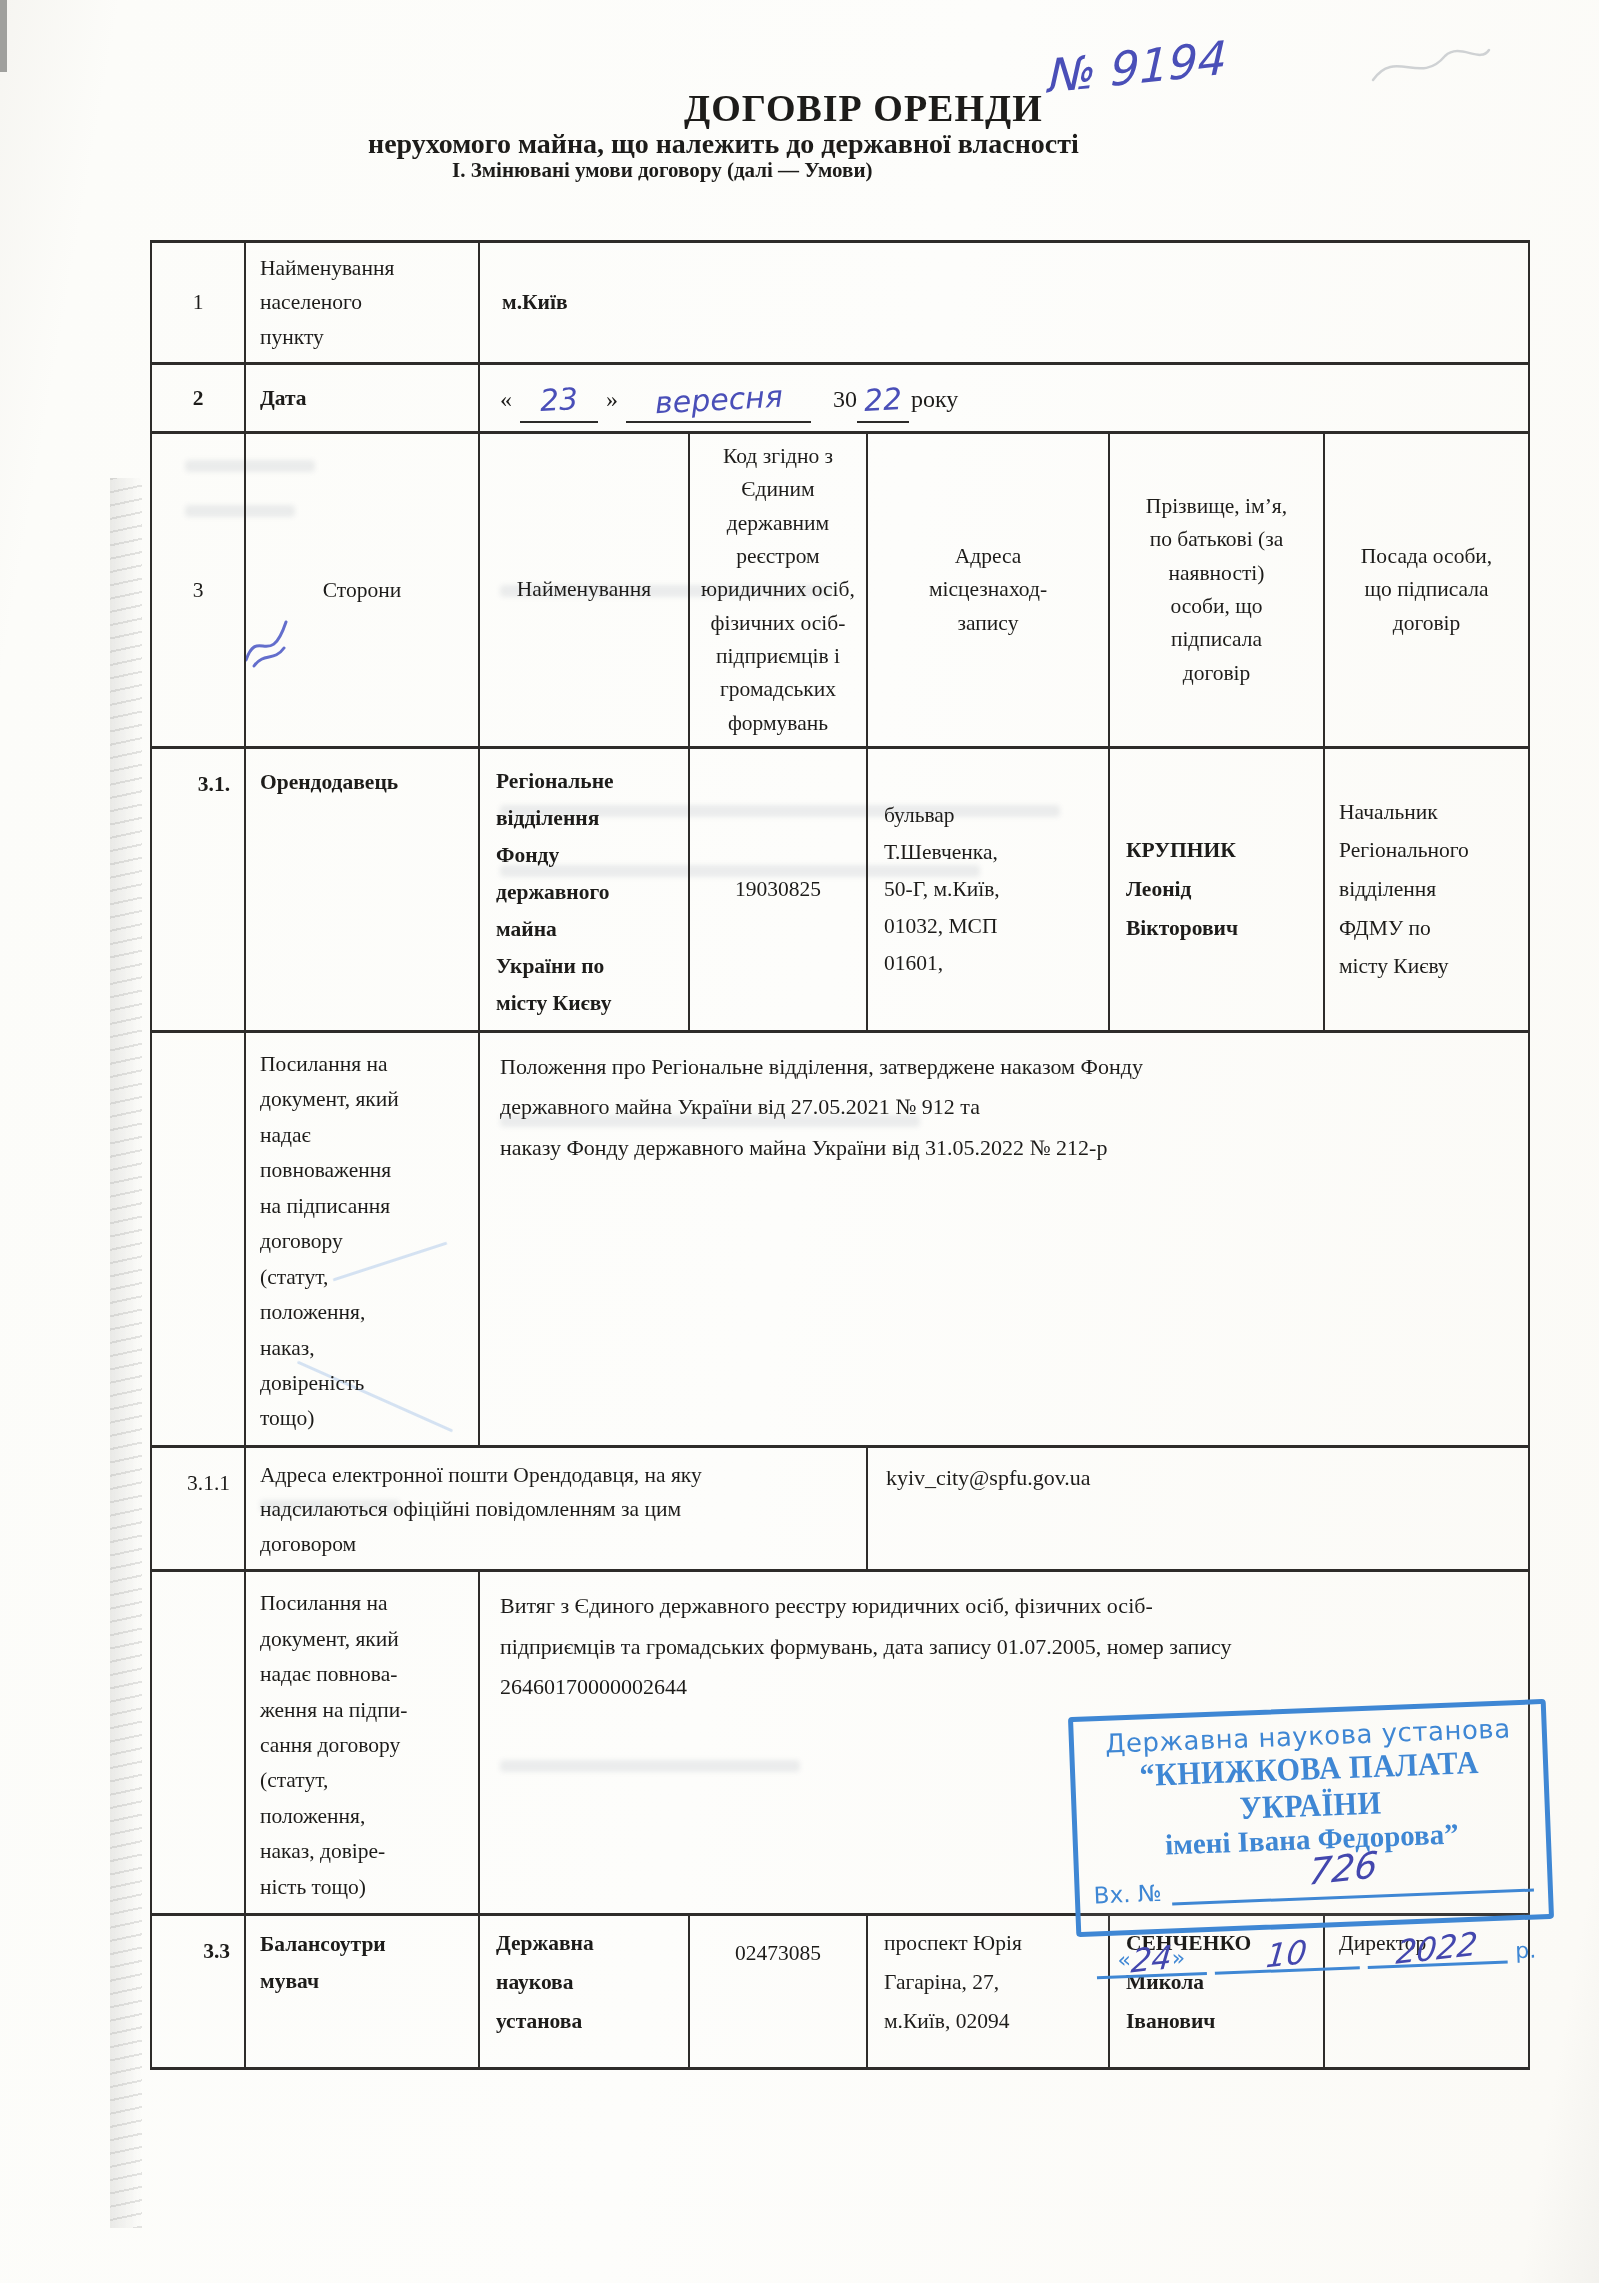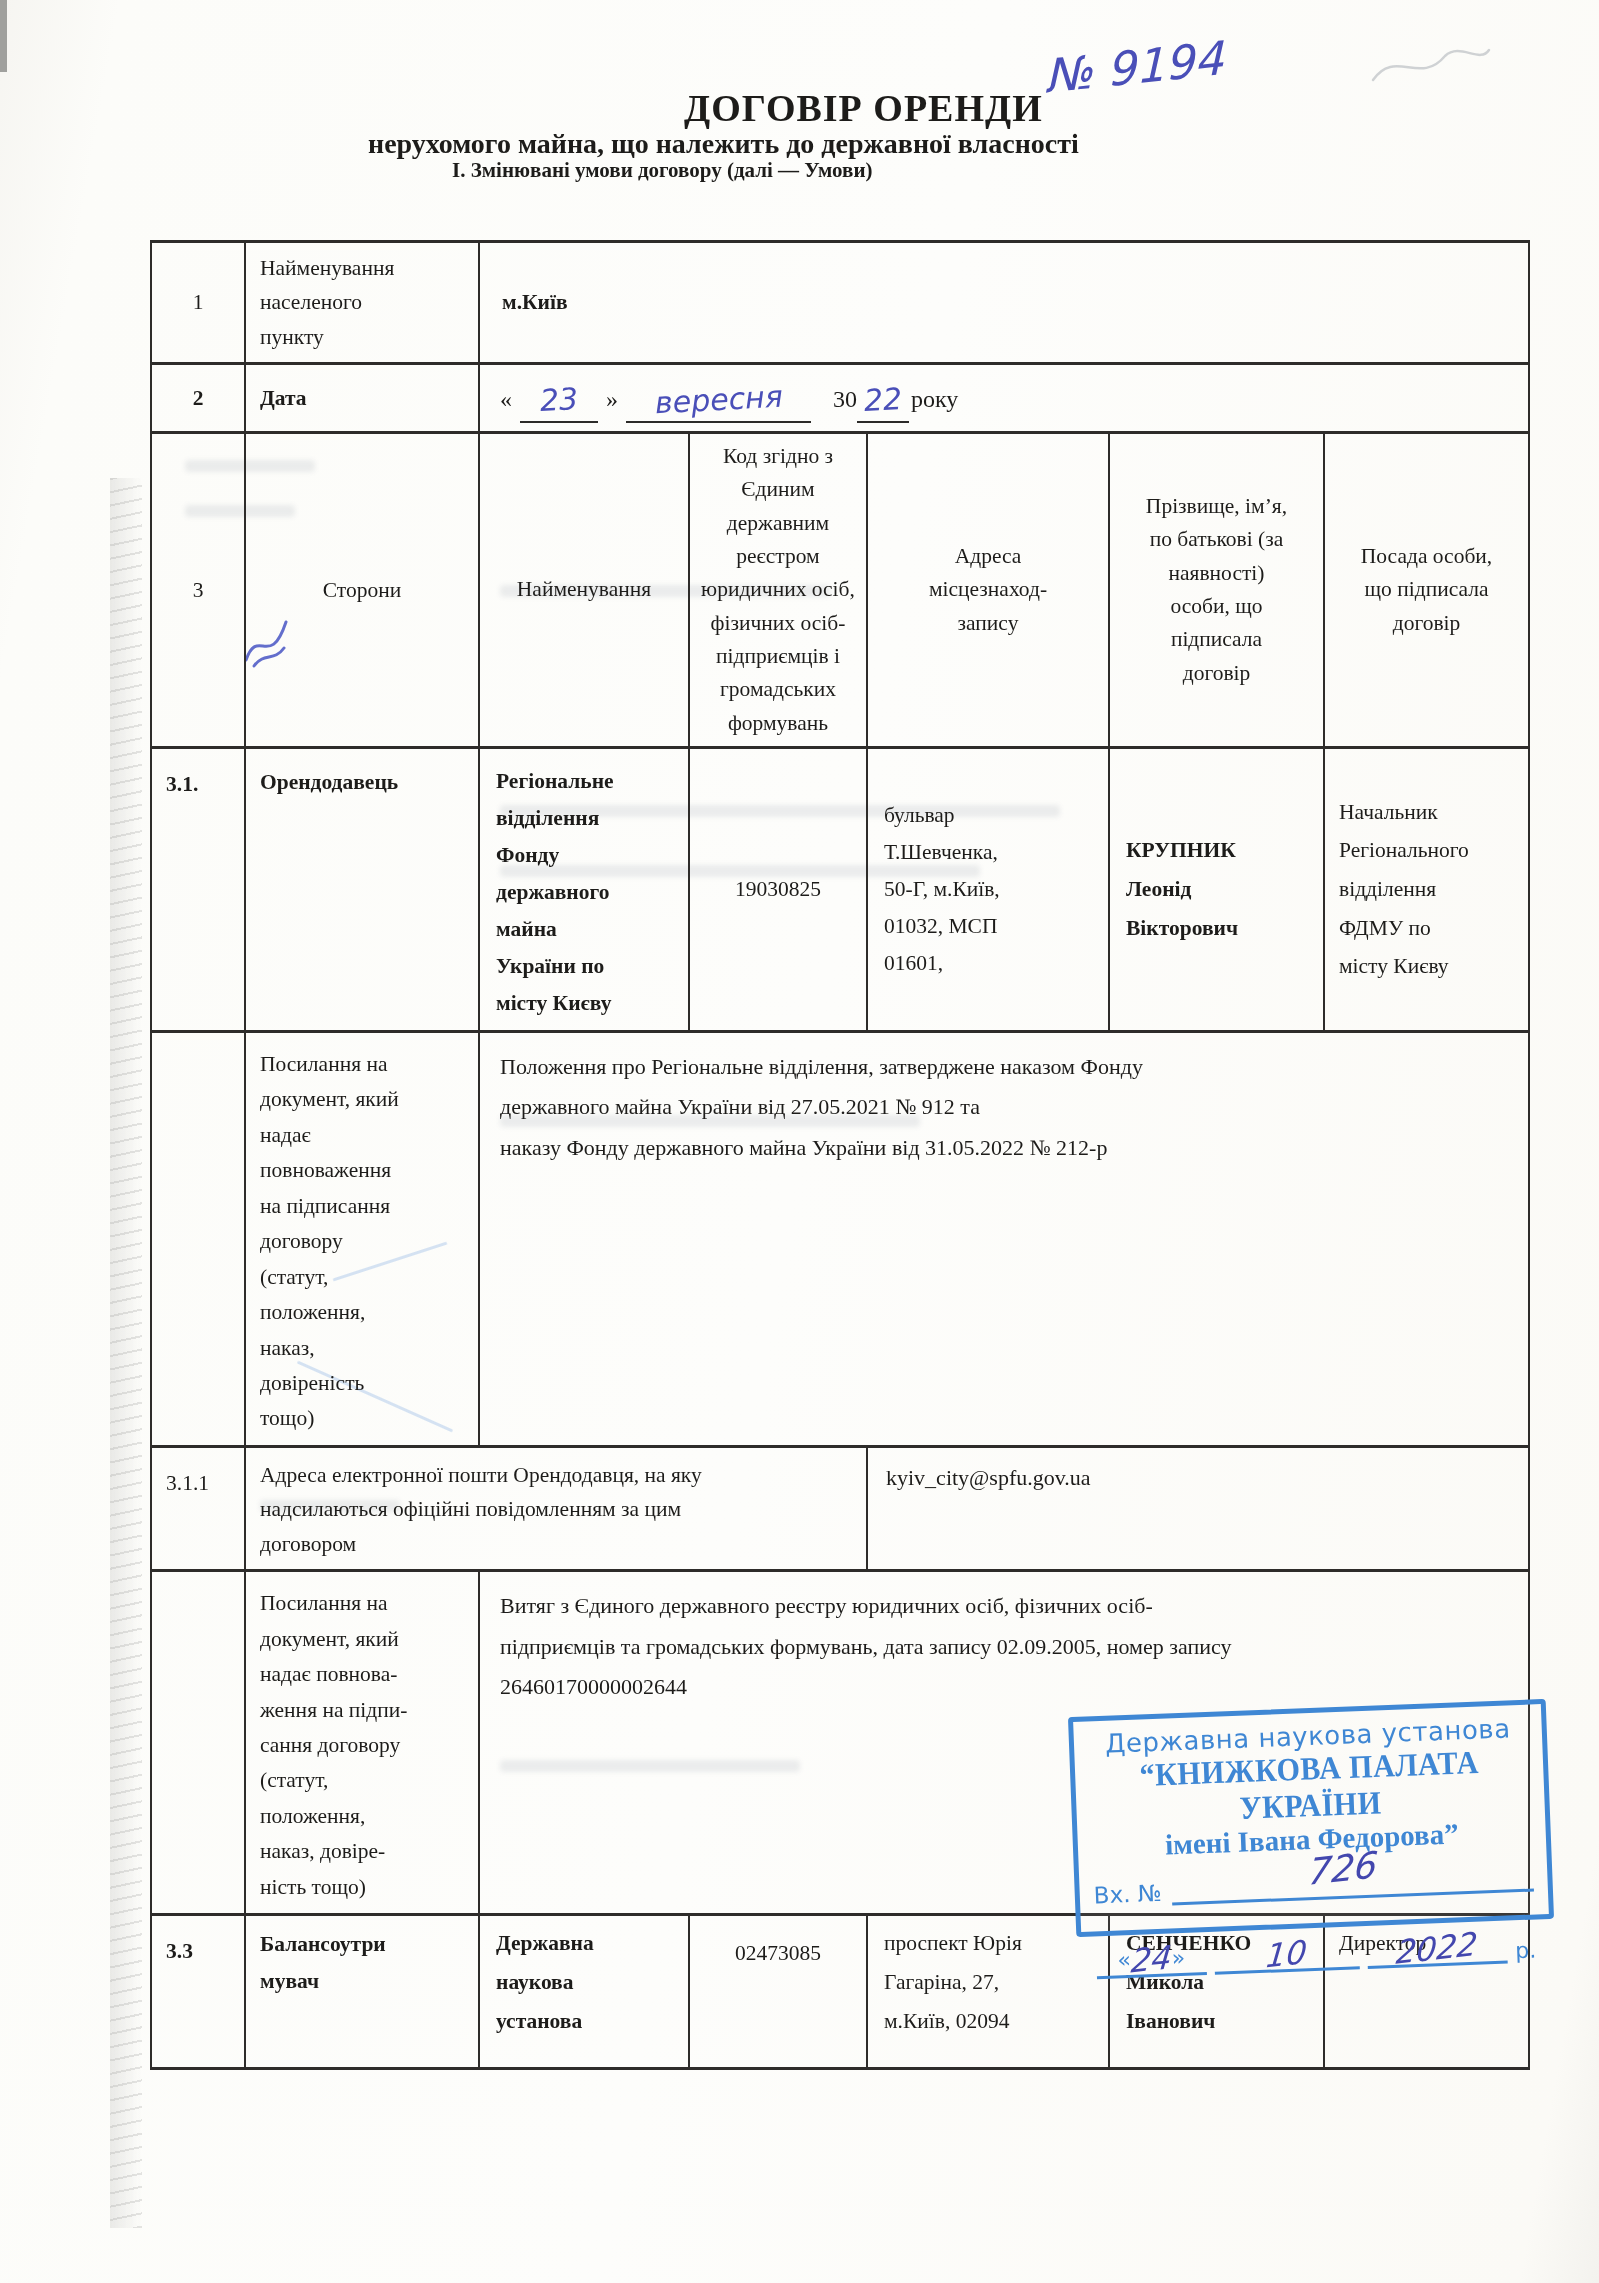--- a/index.html
+++ b/index.html
@@ -31,7 +31,7 @@
   .top{vertical-align:top !important;}
   .pl{white-space:pre-line;}
   .num{text-align:center;}
-  .numtop{text-align:left;vertical-align:top !important;padding-top:18px !important;}
+  .numtop{text-align:right;vertical-align:top !important;padding-top:18px !important;}
   .hdr{line-height:1.55 !important;padding:6px 8px !important;}
   .lh17{line-height:1.72 !important;}
   .lh18{line-height:1.8 !important;}

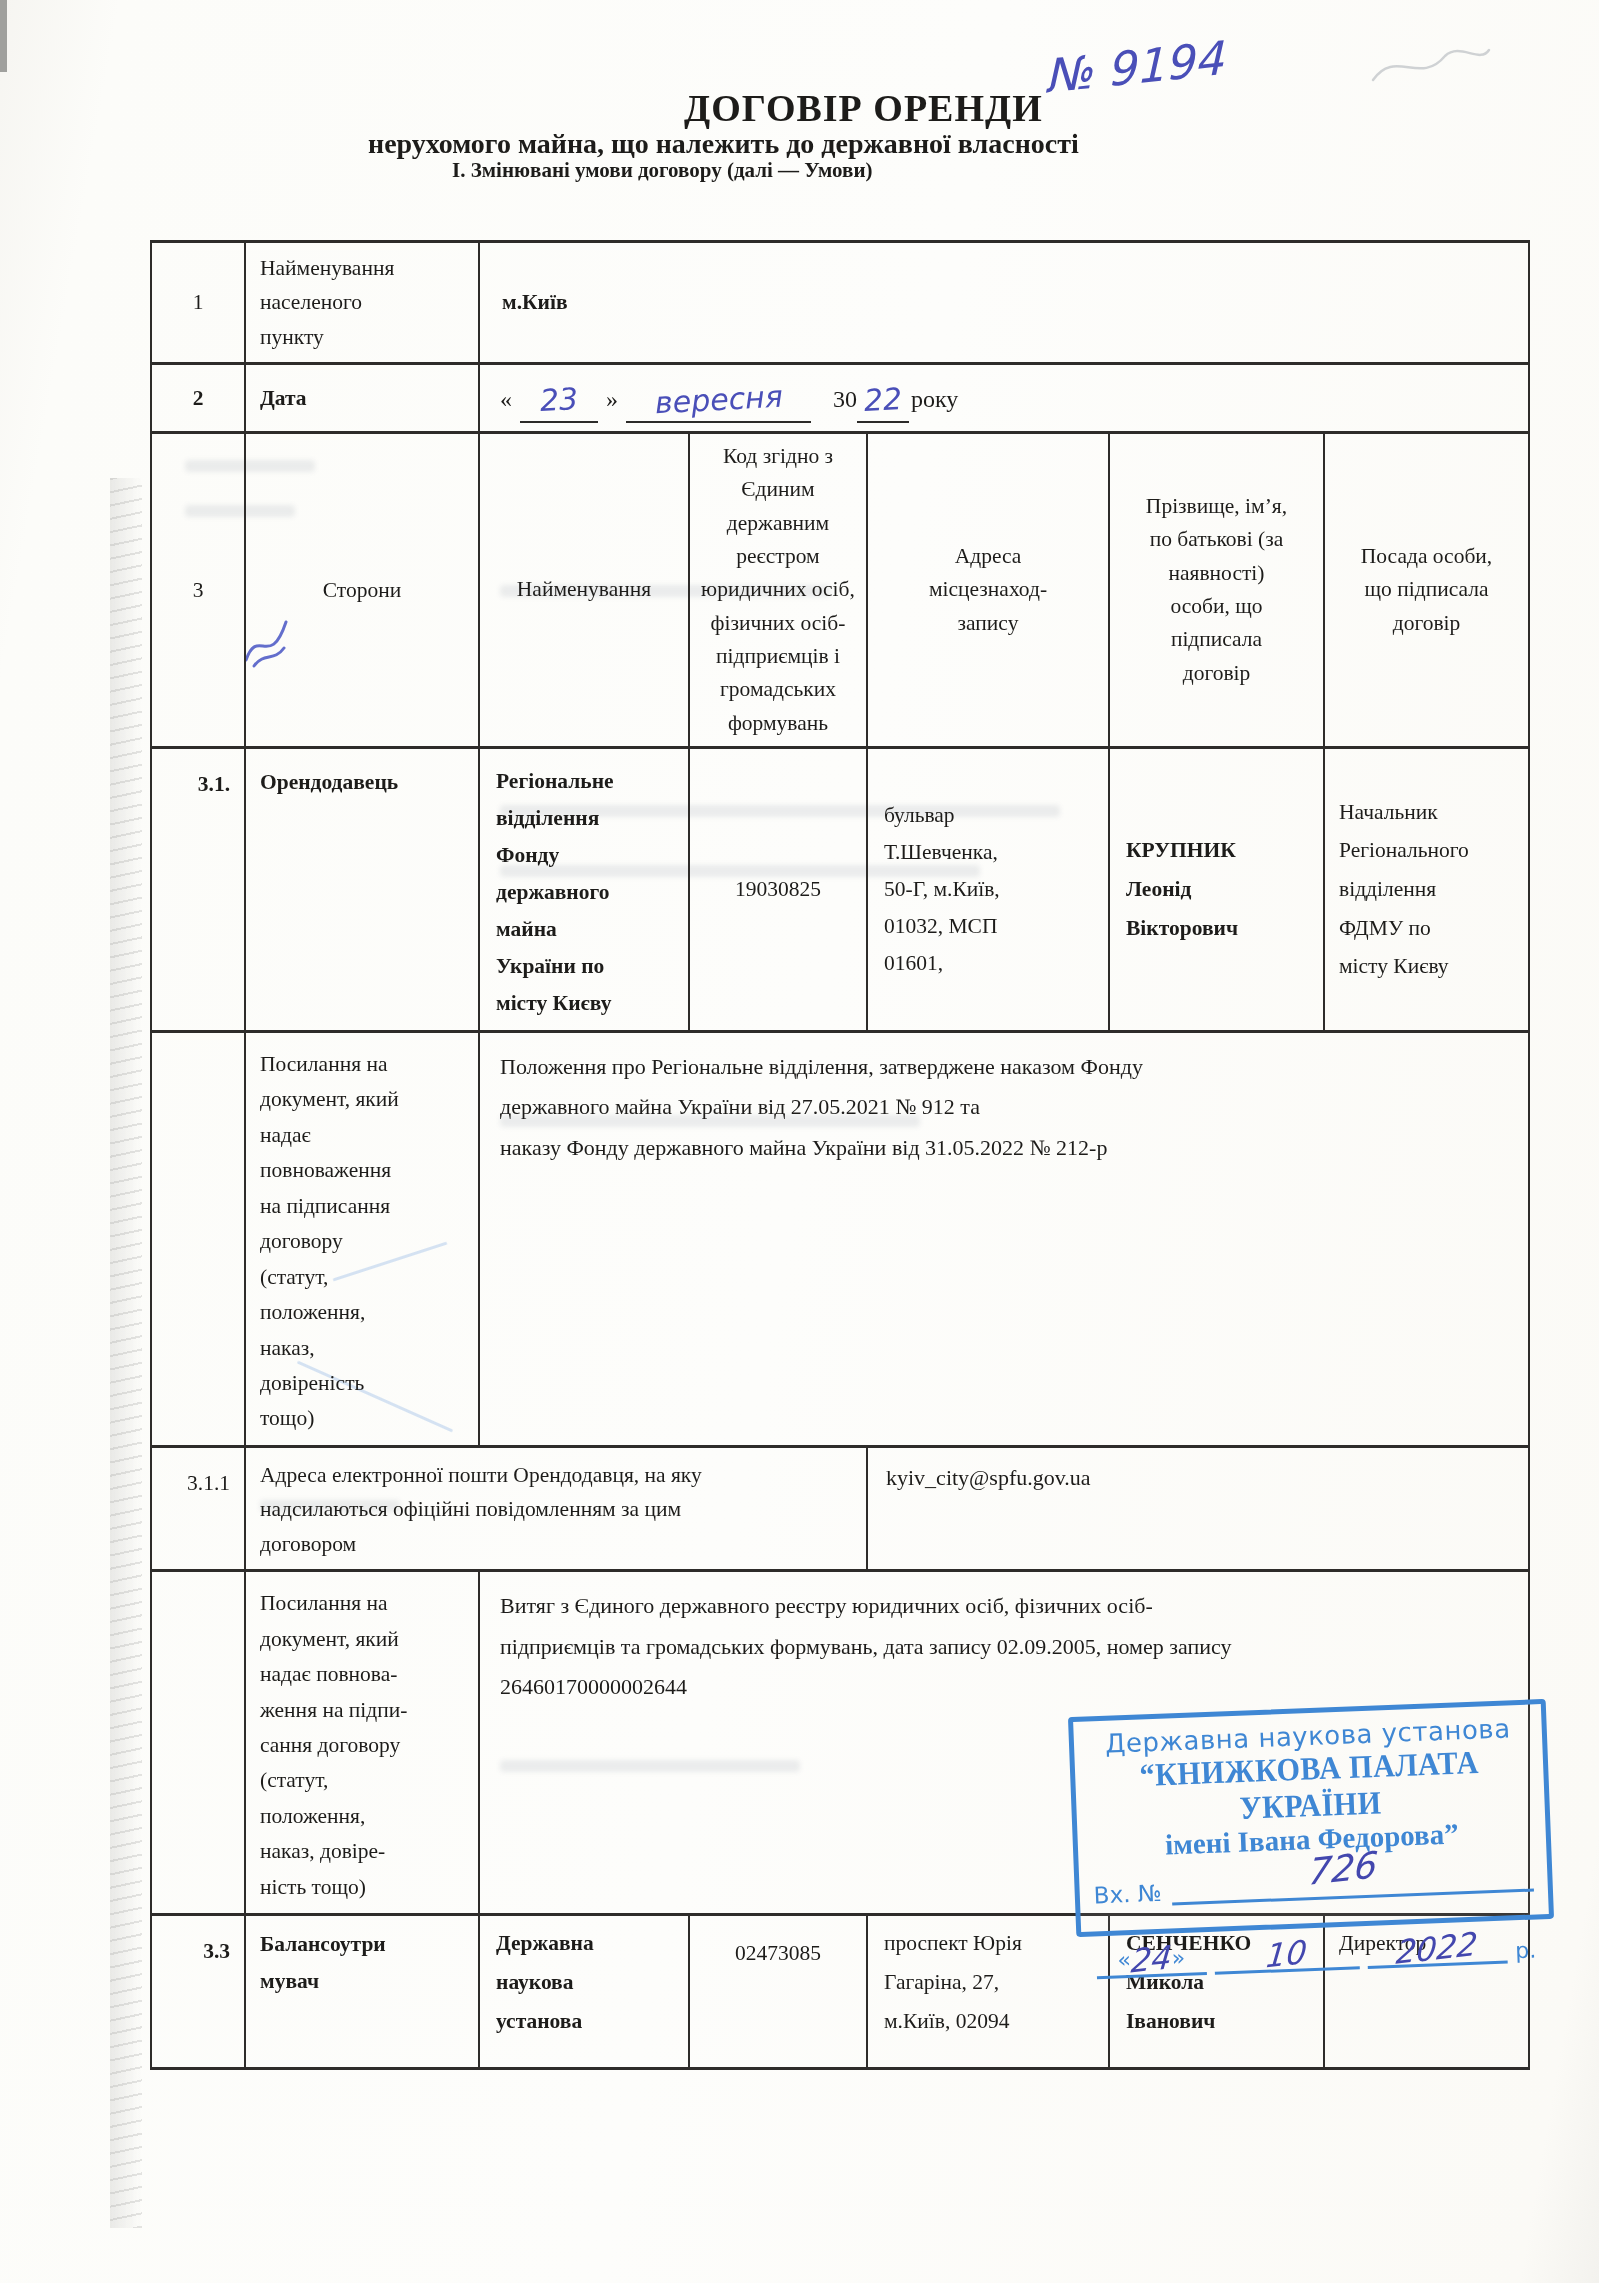--- a/index.html
+++ b/index.html
@@ -228,7 +228,7 @@
 наказ, довіре-
 ність тощо)</td>
       <td colspan="5" class="top pl refval">Витяг з Єдиного державного реєстру юридичних осіб, фізичних осіб-
-підприємців та громадських формувань, дата запису 02.09.2005, номер запису
+підприємців та громадських формувань, дата запису 01.07.2005, номер запису
 26460170000002644</td>
     </tr>
 

